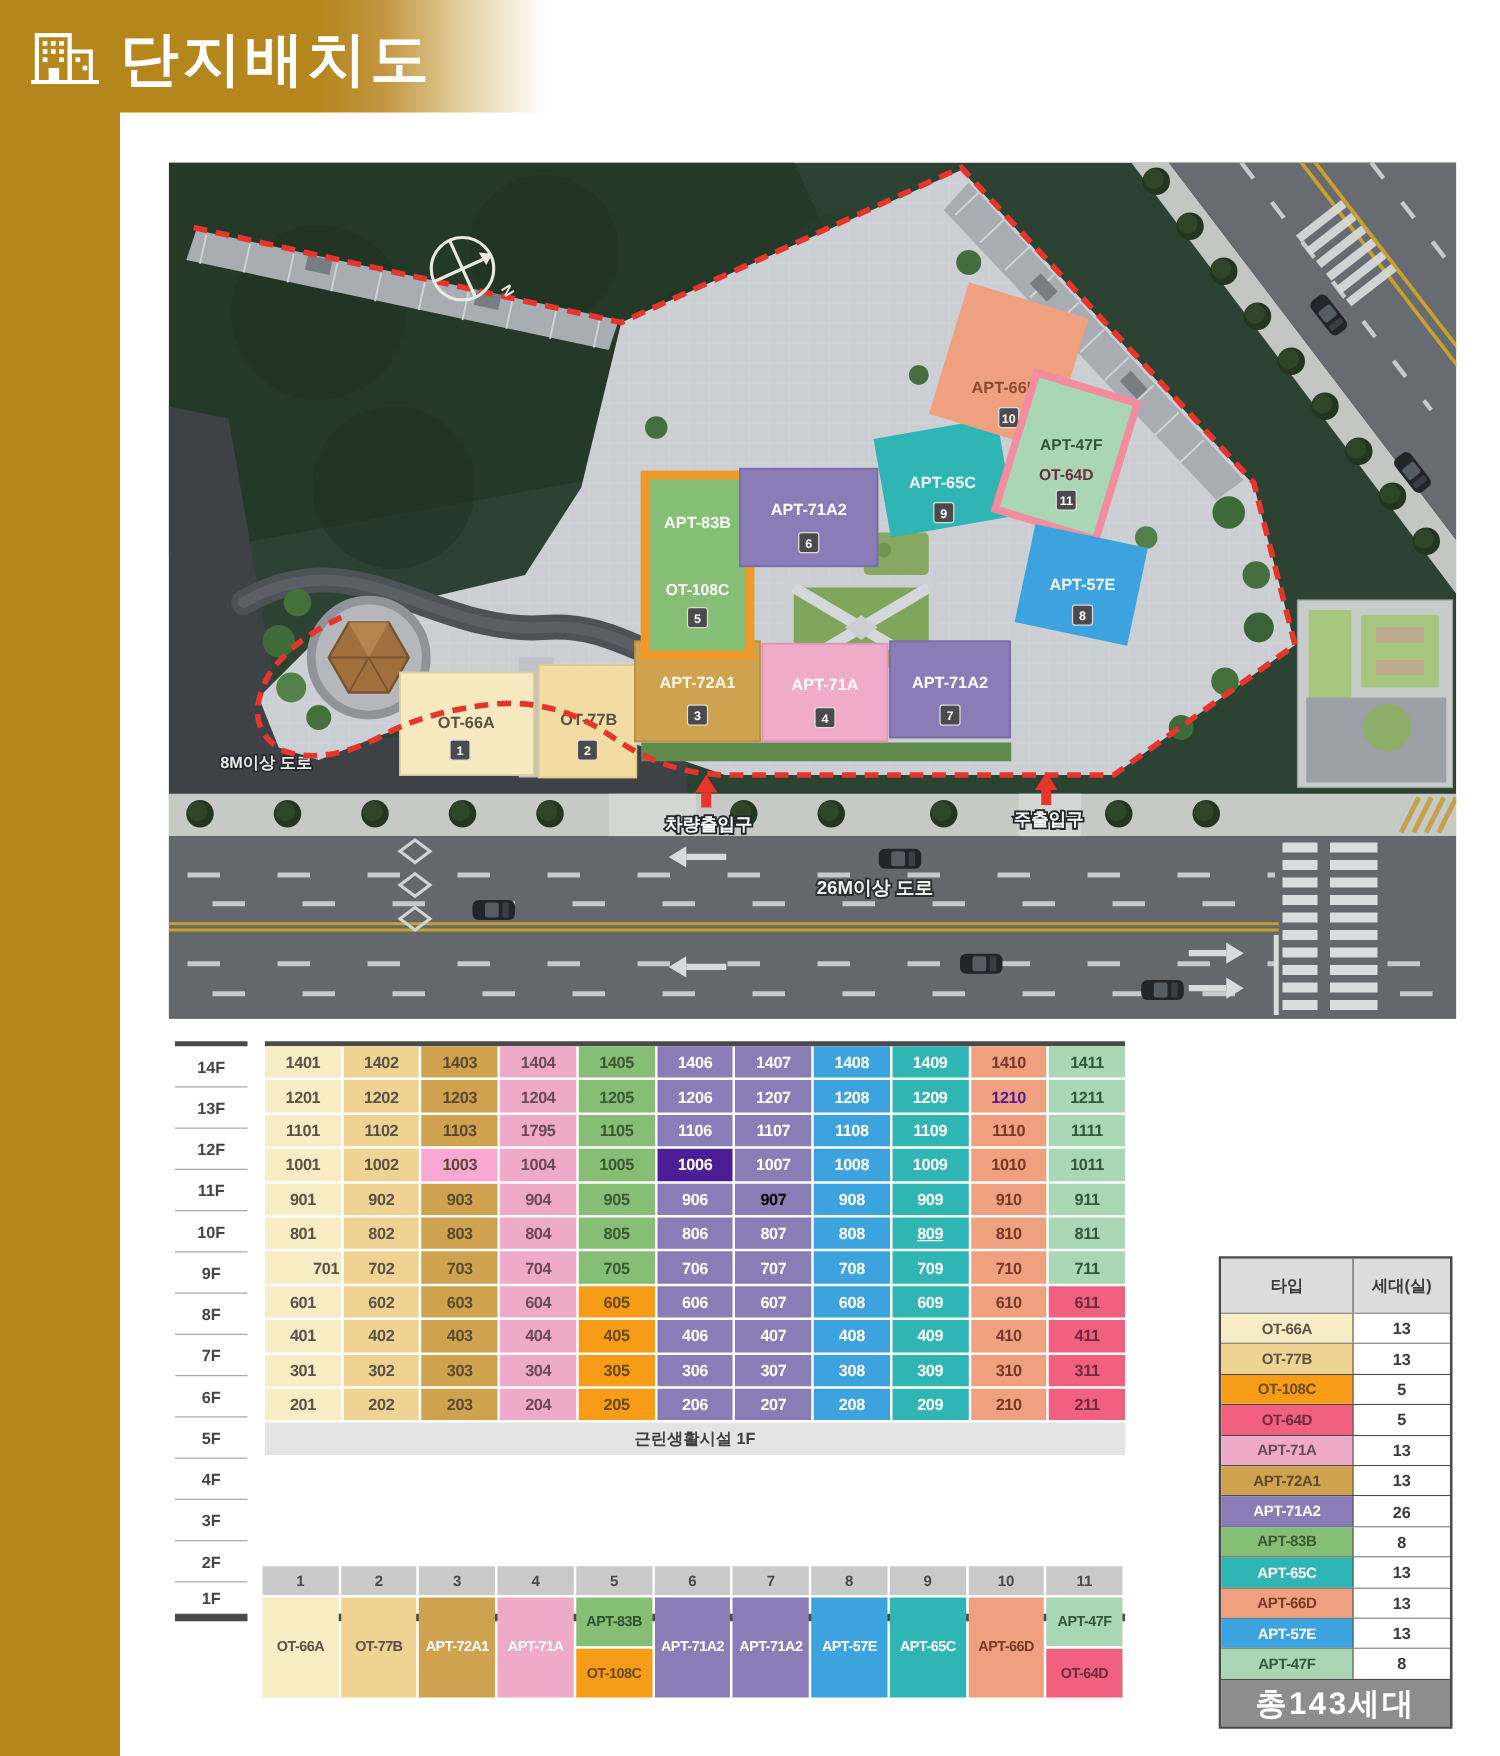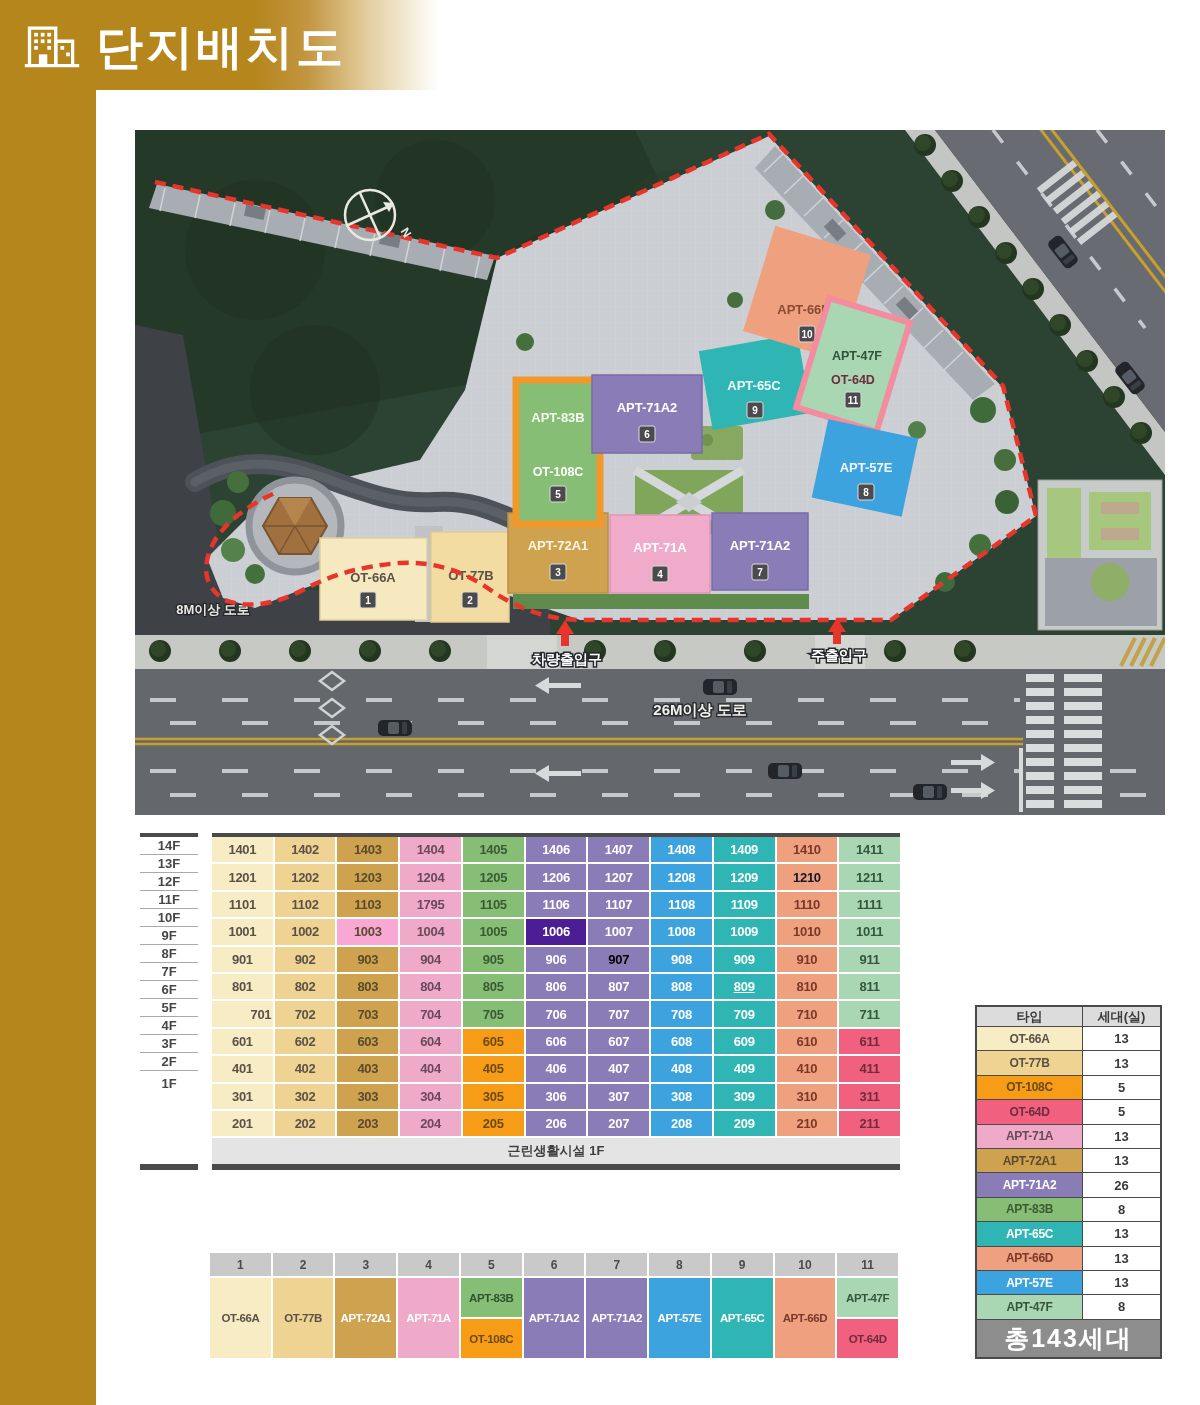--- a/index.html
+++ b/index.html
@@ -17,7 +17,7 @@
   
   .floor-grid{position:absolute;left:140px;top:833px;display:flex;}
   .fg-labels{width:58px;margin-right:14px;border-top:4px solid #4A4A4A;border-bottom:6px solid #4A4A4A;}
-  .fg-label{height:18px;box-sizing:border-box;border-bottom:1px solid #A9A9A9;
+  .fg-label{height:33px;box-sizing:border-box;border-bottom:1px solid #A9A9A9;
     display:flex;align-items:center;justify-content:center;font-size:13px;font-weight:700;color:#464646;}
   .fg-label.last{height:25.4px;border-bottom:none;}
   .fg-cells{width:688px;border-top:4px solid #4A4A4A;border-bottom:6px solid #4A4A4A;}

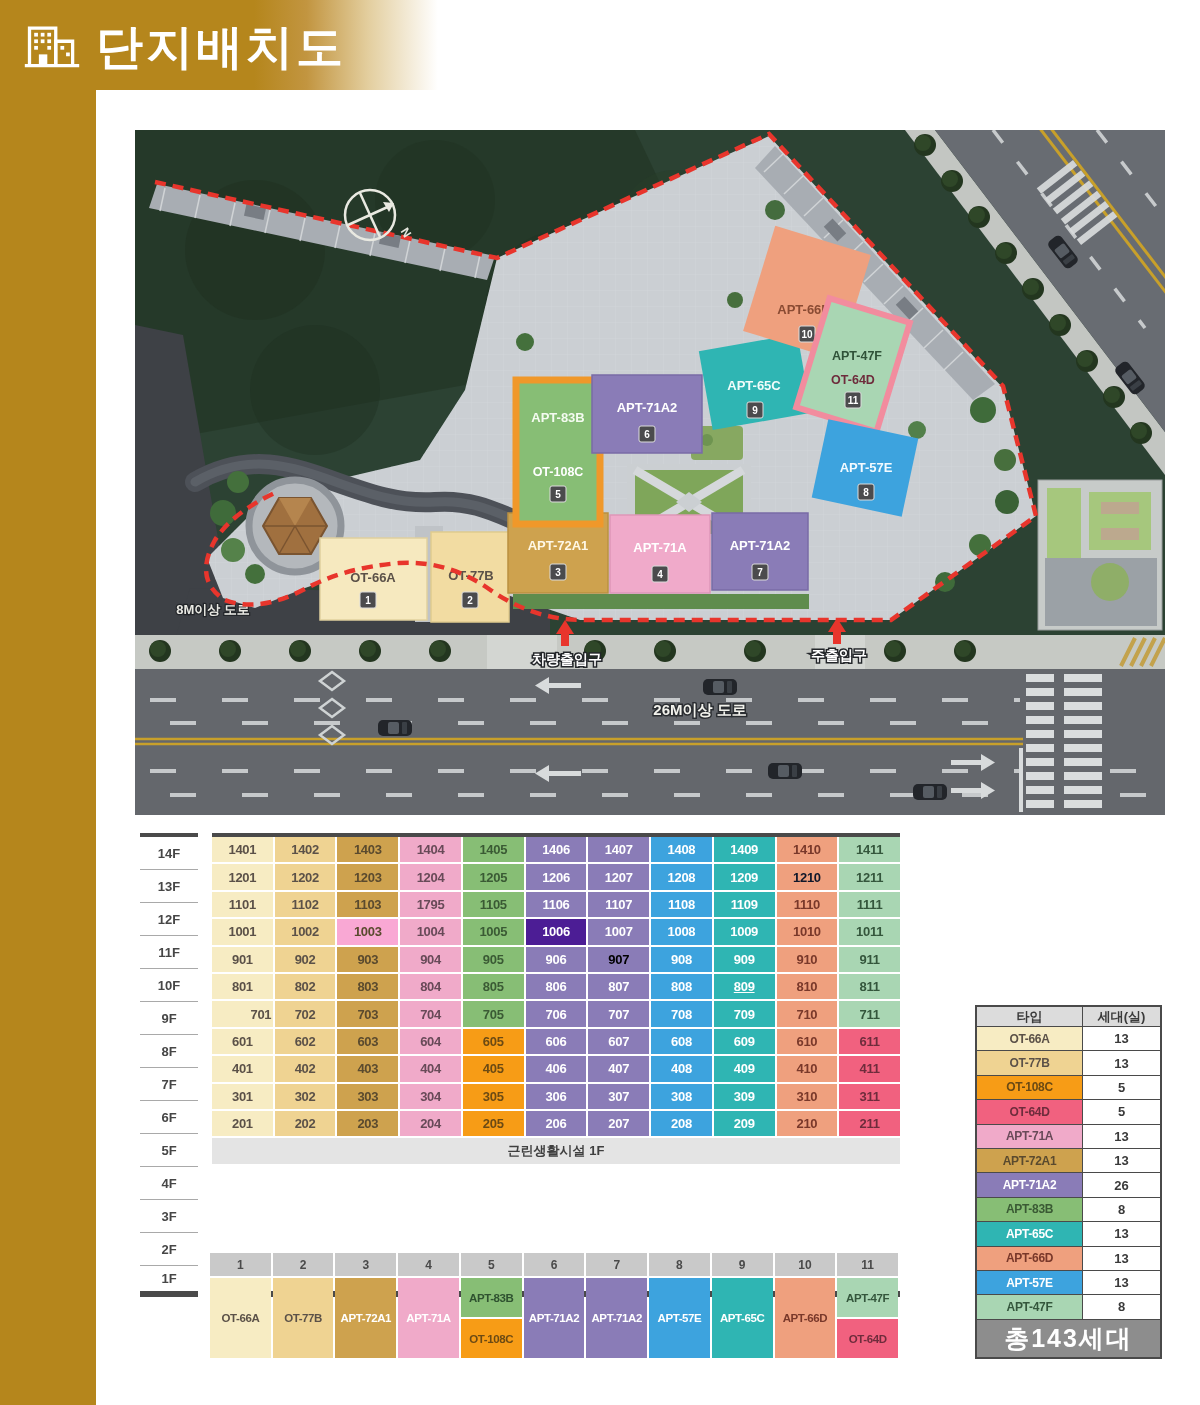--- a/index.html
+++ b/index.html
@@ -461,7 +461,7 @@
           <div class="fg-cell" style="background: rgb(138, 124, 183); color: rgb(255, 255, 255);">1207</div>
           <div class="fg-cell" style="background: rgb(61, 163, 222); color: rgb(255, 255, 255);">1208</div>
           <div class="fg-cell" style="background: rgb(47, 181, 179); color: rgb(255, 255, 255);">1209</div>
-          <div class="fg-cell" style="background: rgb(239, 160, 126); color: #0f172a;">1210</div>
+          <div class="fg-cell" style="background: rgb(239, 160, 126); color: #4c1d95;">1210</div>
           <div class="fg-cell" style="background: rgb(169, 214, 179); color: rgb(52, 86, 60);">1211</div>
         </div>
         <div class="fg-row">

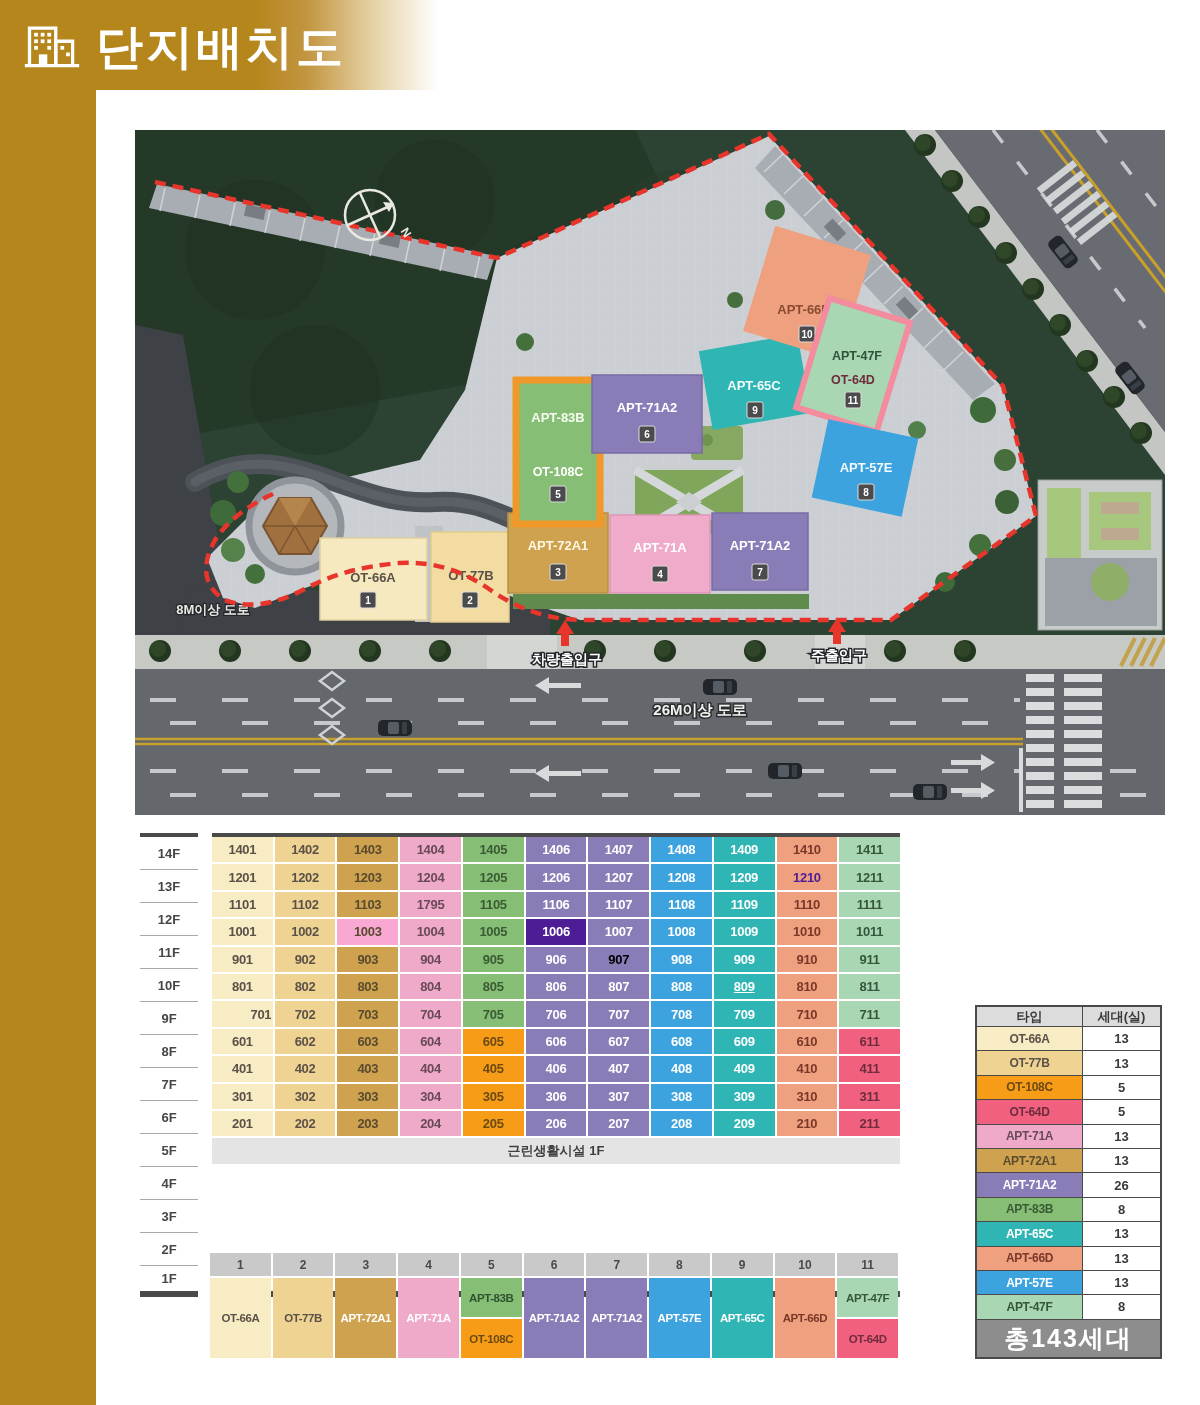--- a/index.html
+++ b/index.html
@@ -36,7 +36,7 @@
     font-size:11.5px;font-weight:700;letter-spacing:-0.4px;}
   
   .legend{position:absolute;left:975px;top:1005px;width:183px;border:2px solid #4A4A4A;background:#fff;}
-  .lg-head{display:grid;grid-template-columns:106px 1fr;height:19px;}
+  .lg-head{display:grid;grid-template-columns:106px 1fr;height:43px;}
   .lg-head div{background:#DCDCDC;display:flex;align-items:center;justify-content:center;
     font-size:13px;font-weight:700;color:#3A3A3A;}
   .lg-head div:first-child{border-right:1px solid #4A4A4A;}

